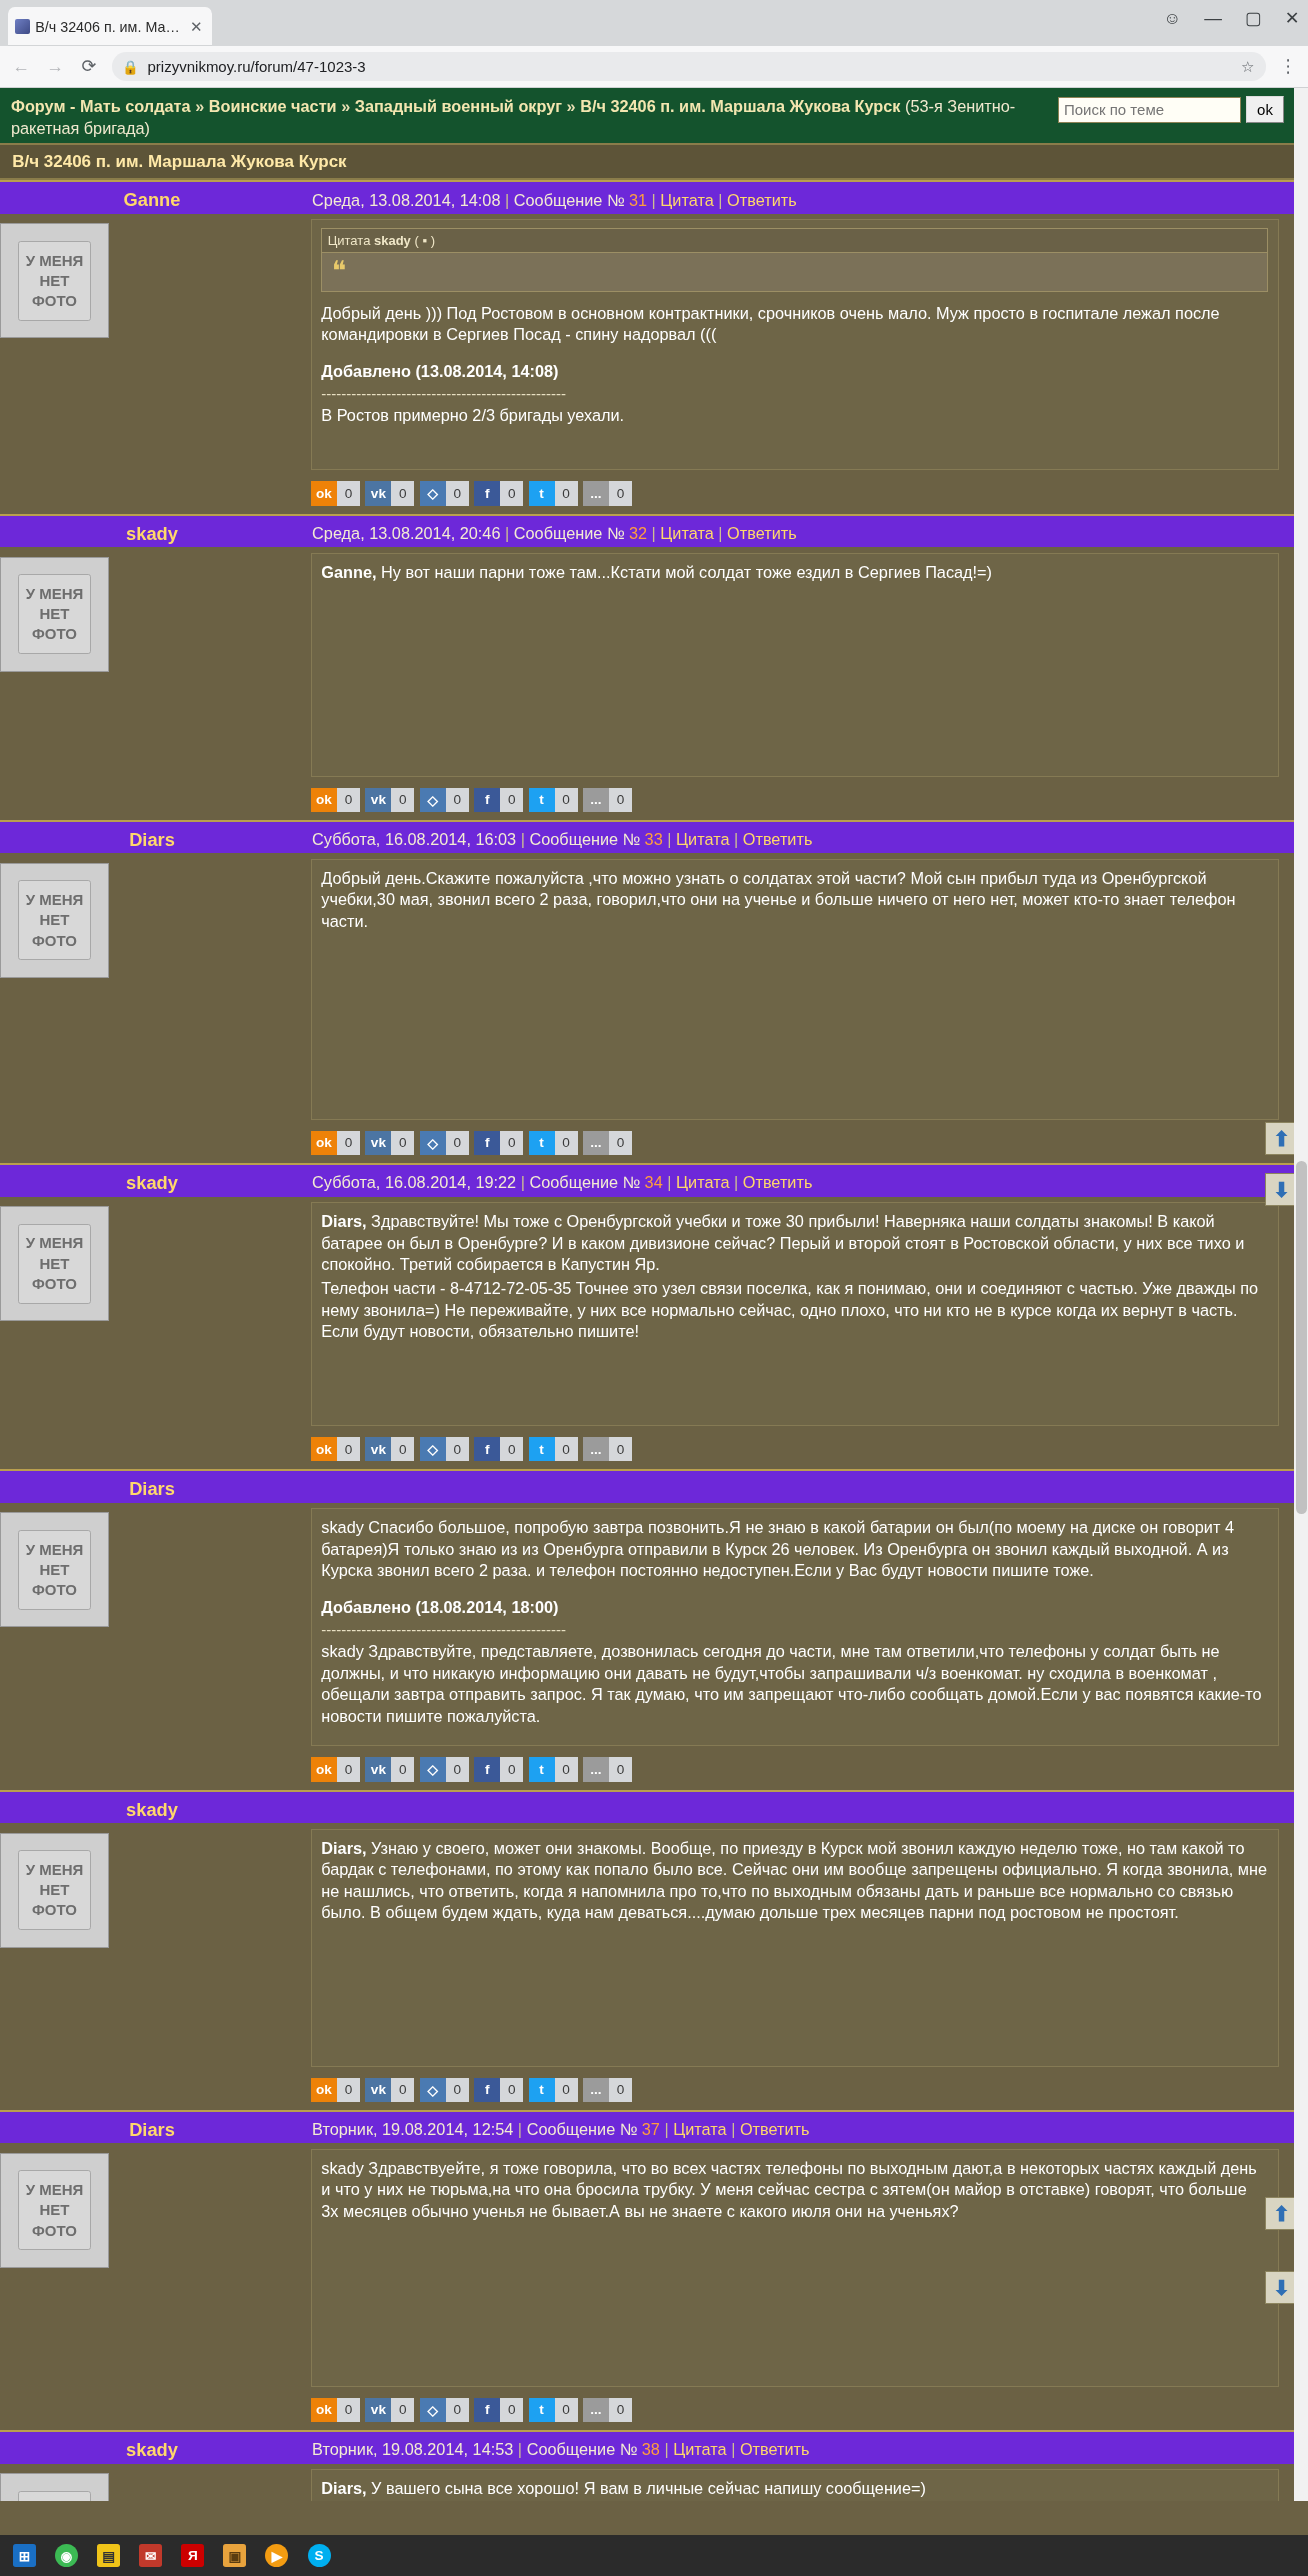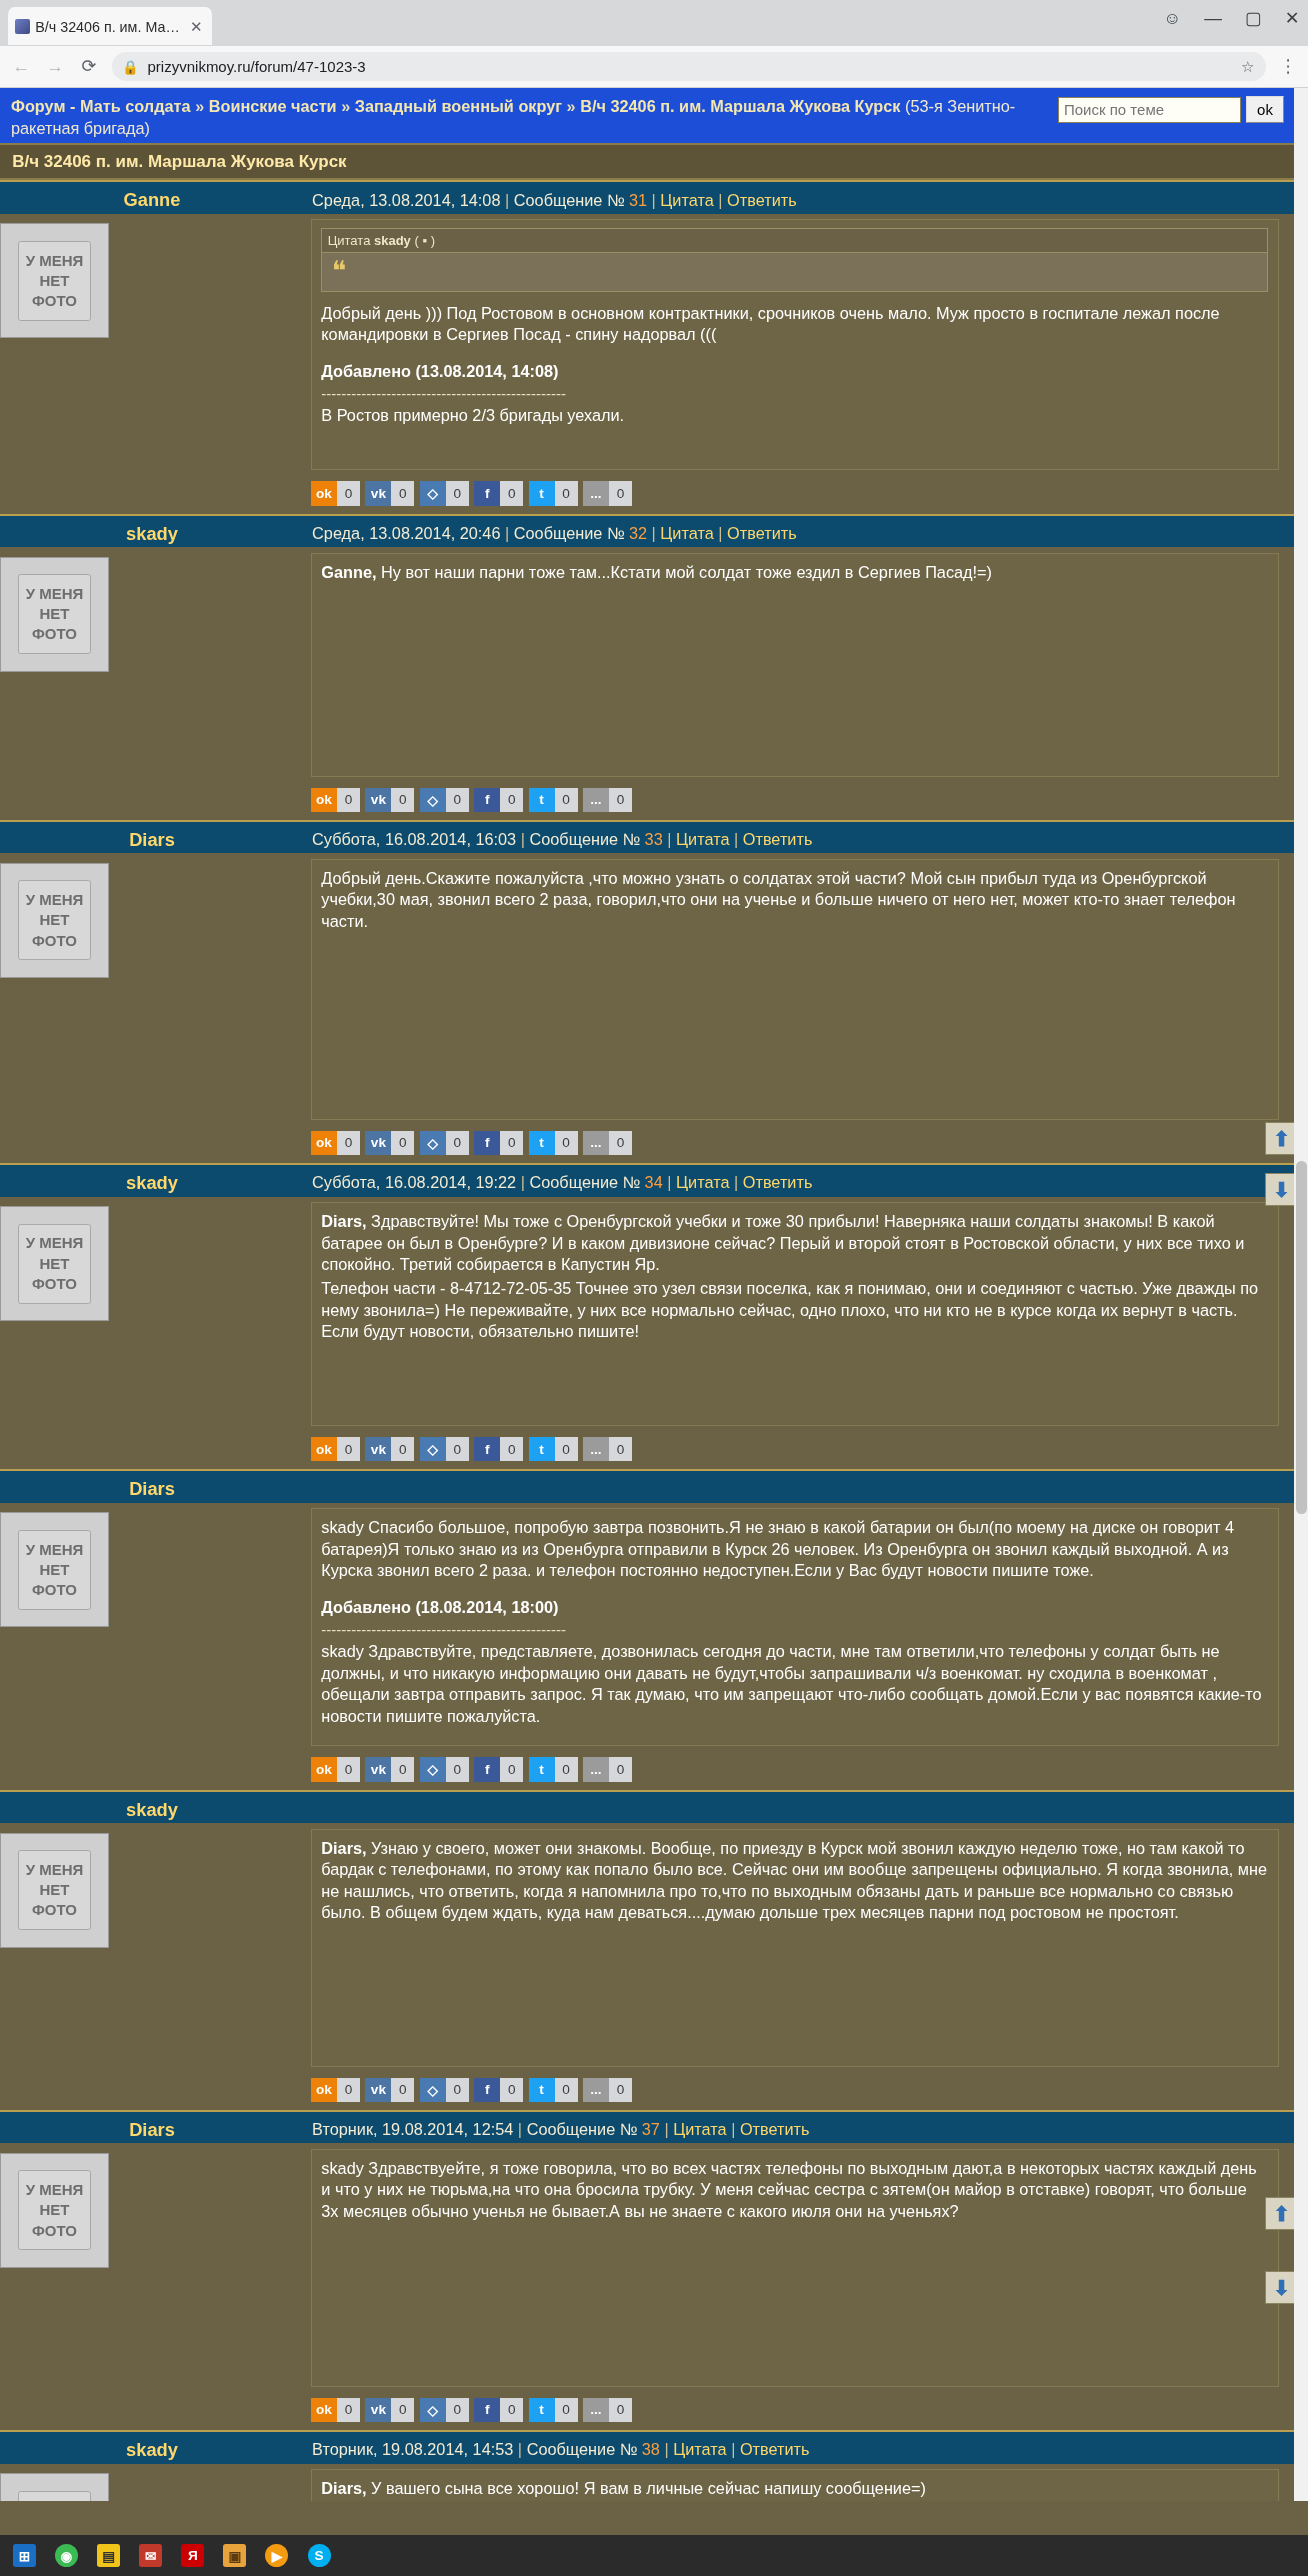--- a/index.html
+++ b/index.html
@@ -46,7 +46,7 @@
   .content { width:1295px; }
 
   .breadcrumbbar {
-    background:#1d4ed8; color:#f0e6c8; padding:6.8px 11px 4.1px 11px; font-size:16.3px; line-height:1.35;
+    background:#14532d; color:#f0e6c8; padding:6.8px 11px 4.1px 11px; font-size:16.3px; line-height:1.35;
     display:flex; justify-content:space-between; align-items:flex-start; gap:13.6px;
   }
   .crumbs a { color:#f3e6b0; text-decoration:none; font-weight:bold; }

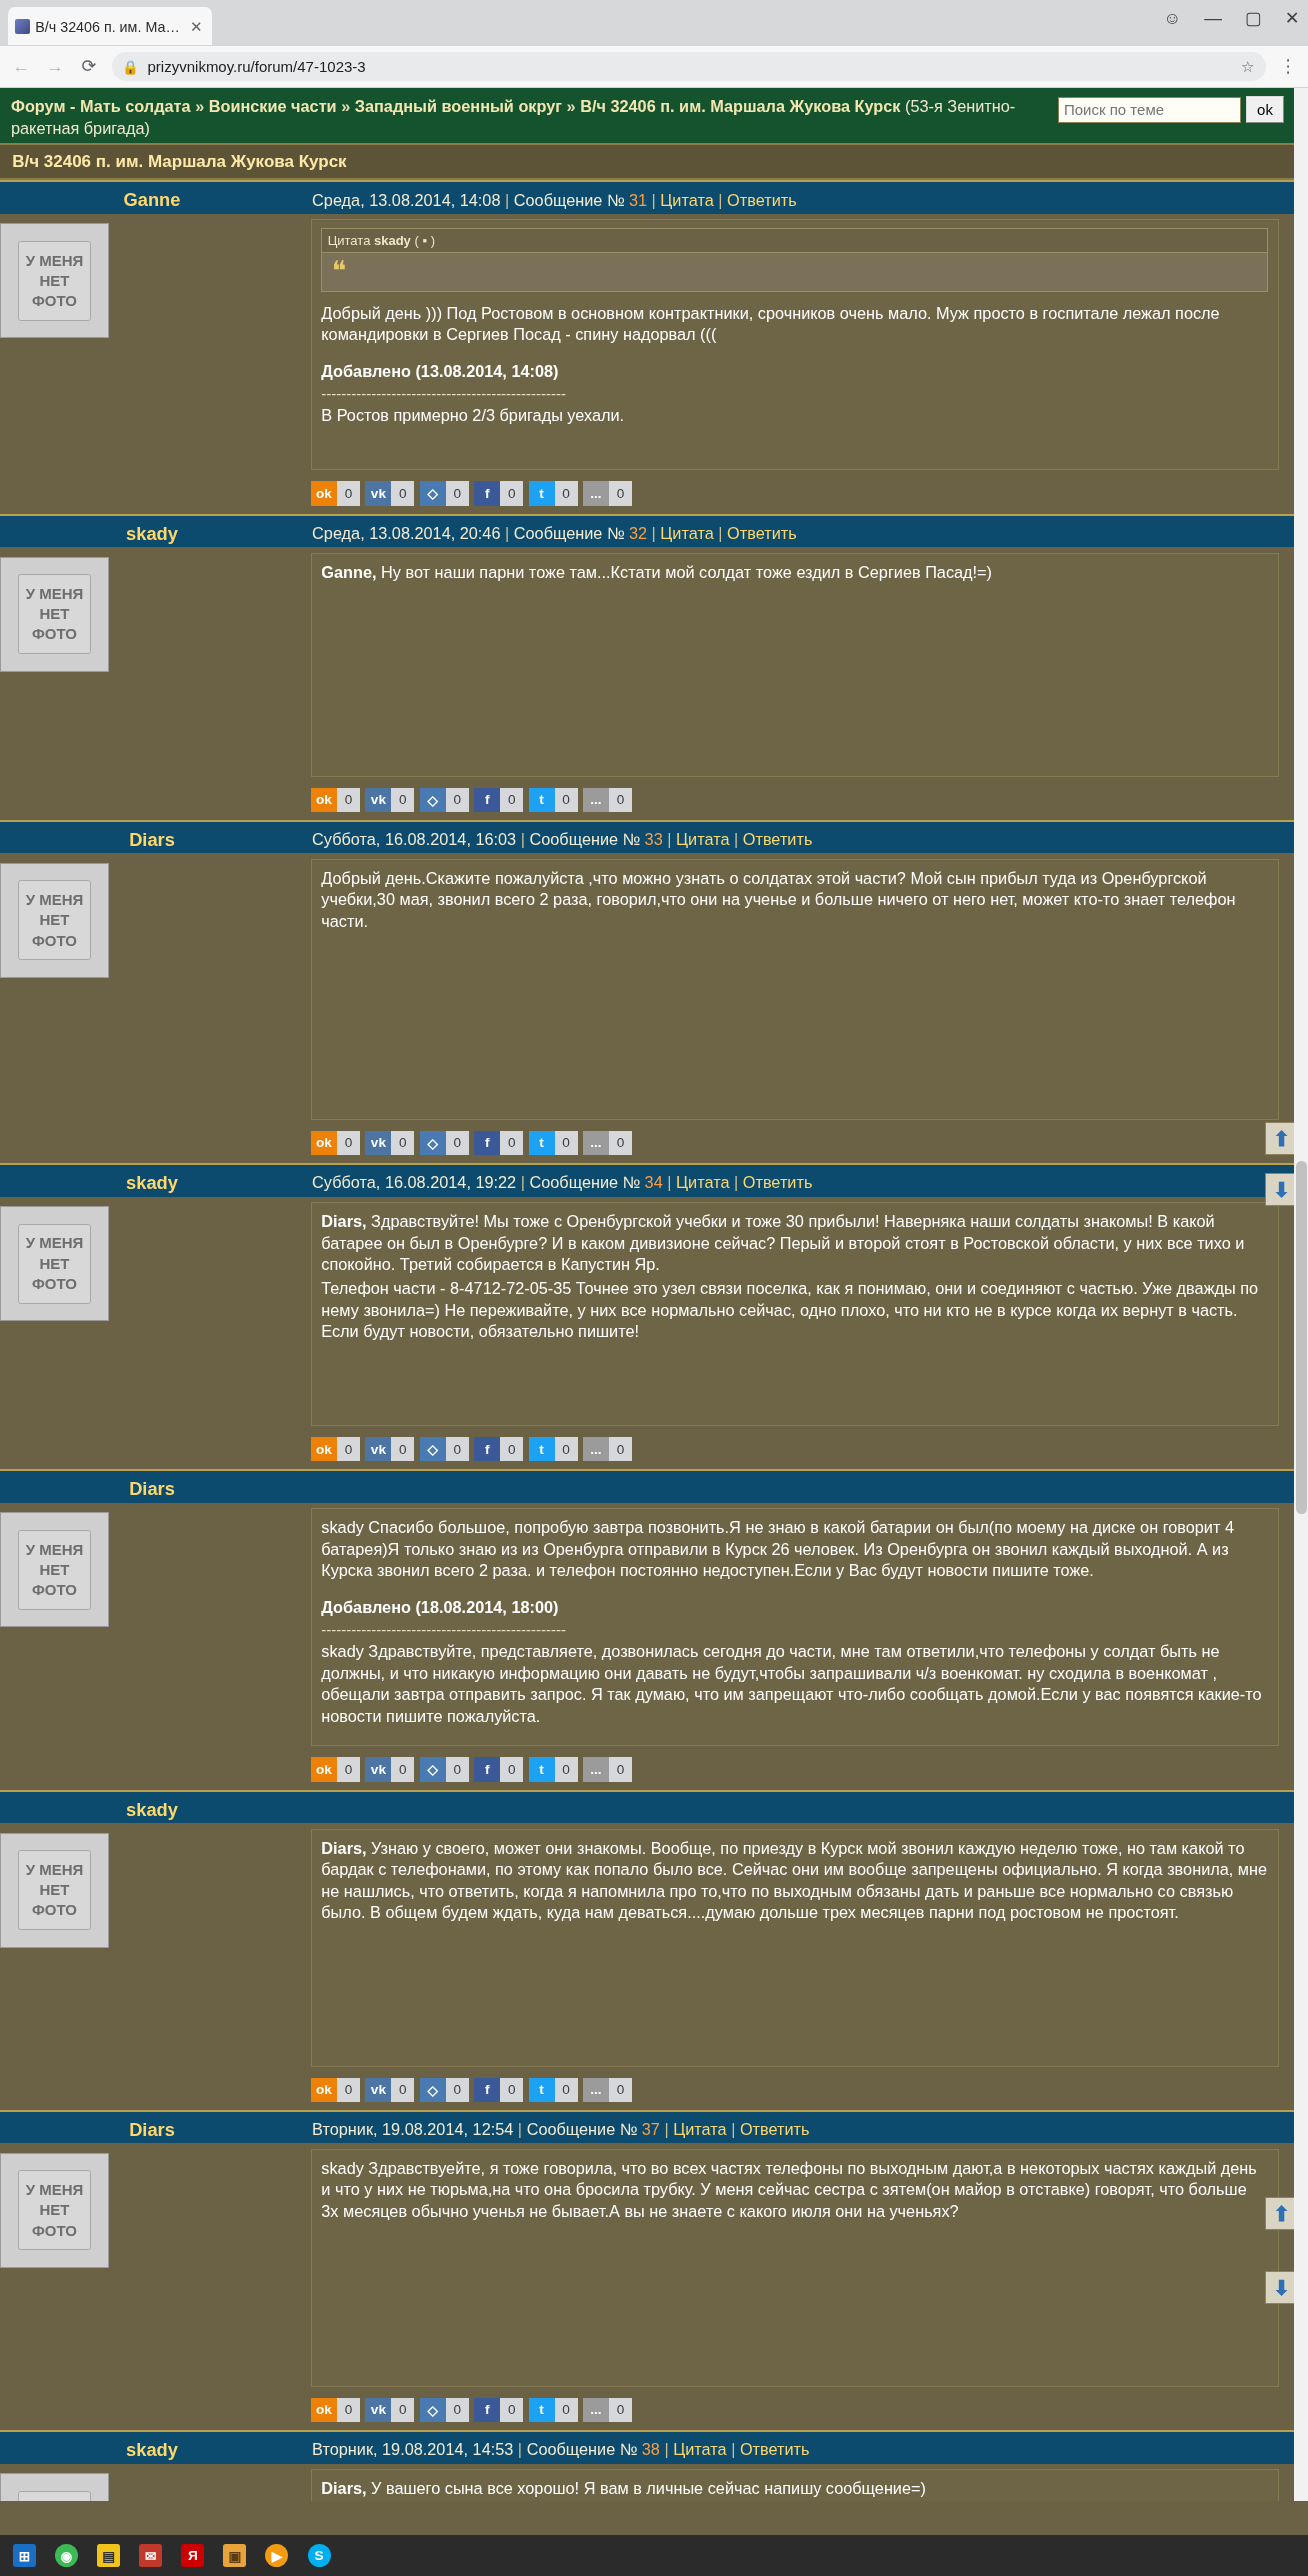--- a/index.html
+++ b/index.html
@@ -67,7 +67,7 @@
   }
 
   .post { border-top:2.7px double #b99f4e; }
-  .post-head { display:flex; background:#0c4a6e; }
+  .post-head { display:flex; background:#6d28d9; }
   .author-cell {
     width:304px; flex:0 0 304px; text-align:center; padding:6.8px 0 2.7px 0;
   }

